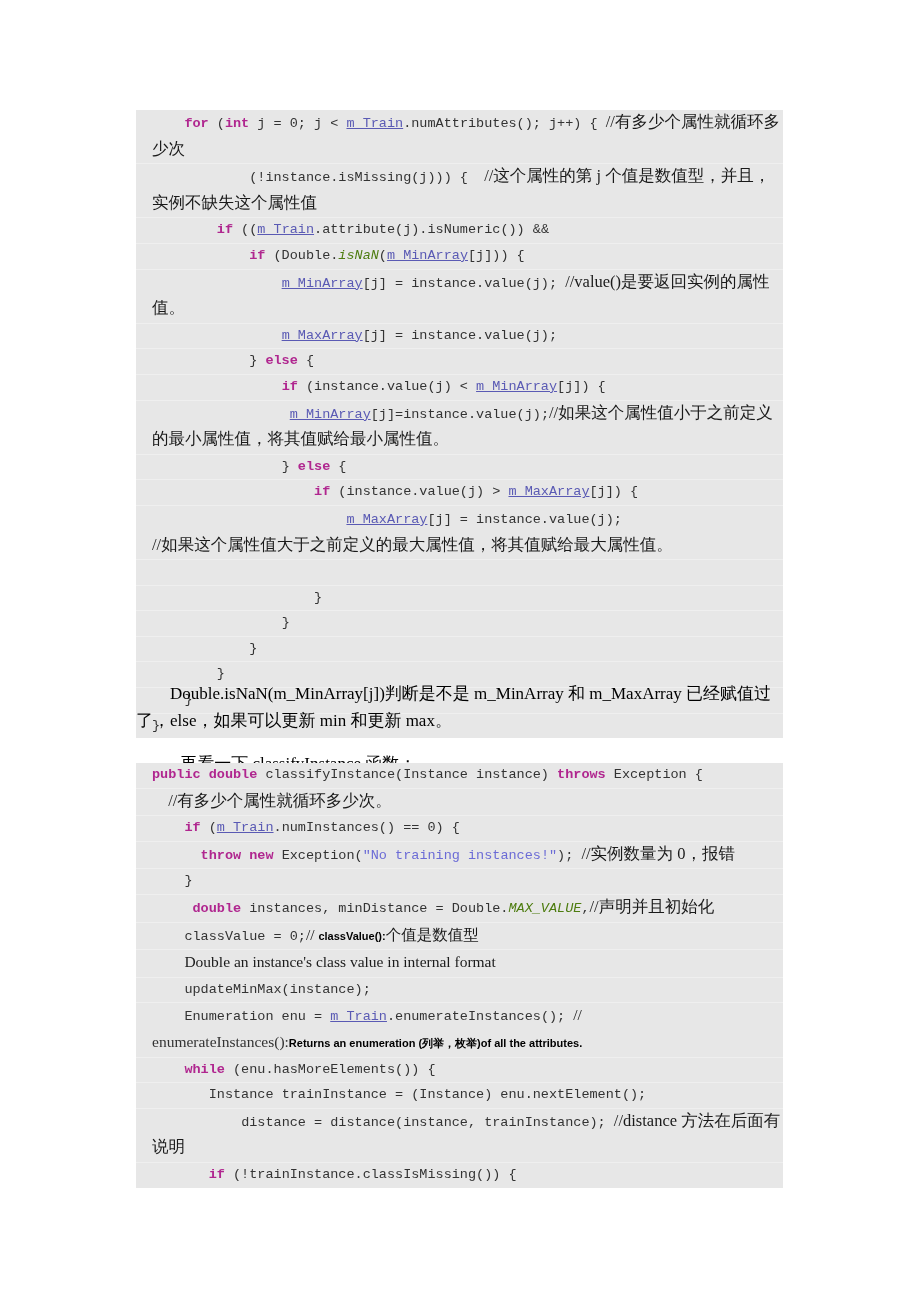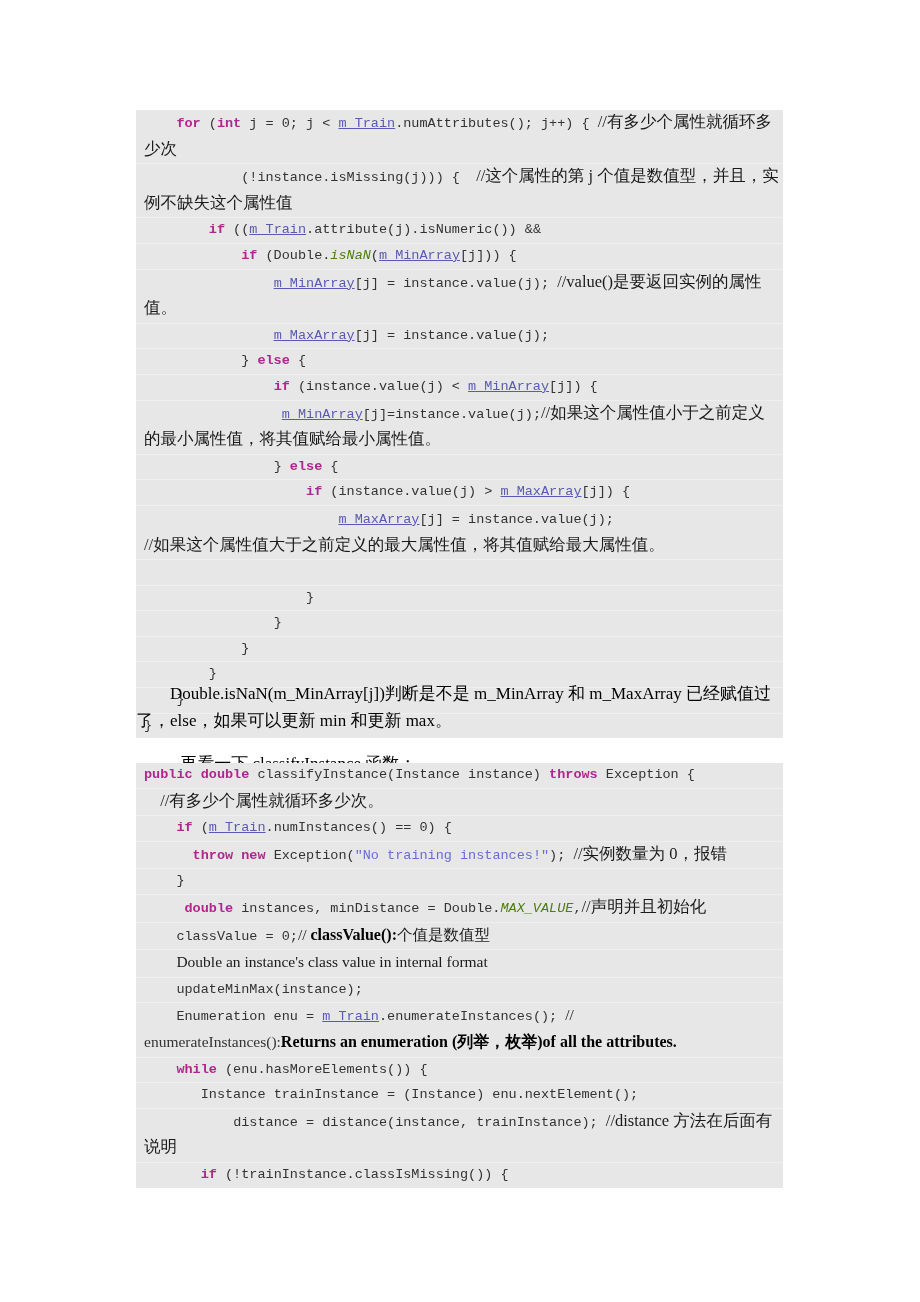--- a/index.html
+++ b/index.html
@@ -39,7 +39,7 @@
     color: #333333;
     white-space: pre-wrap;
     word-break: break-word;
-    padding: 0 2px 0 8px;
+    padding: 0 2px 0 16px;
     border-top: 1px solid #efefef;
     position: relative;
   }

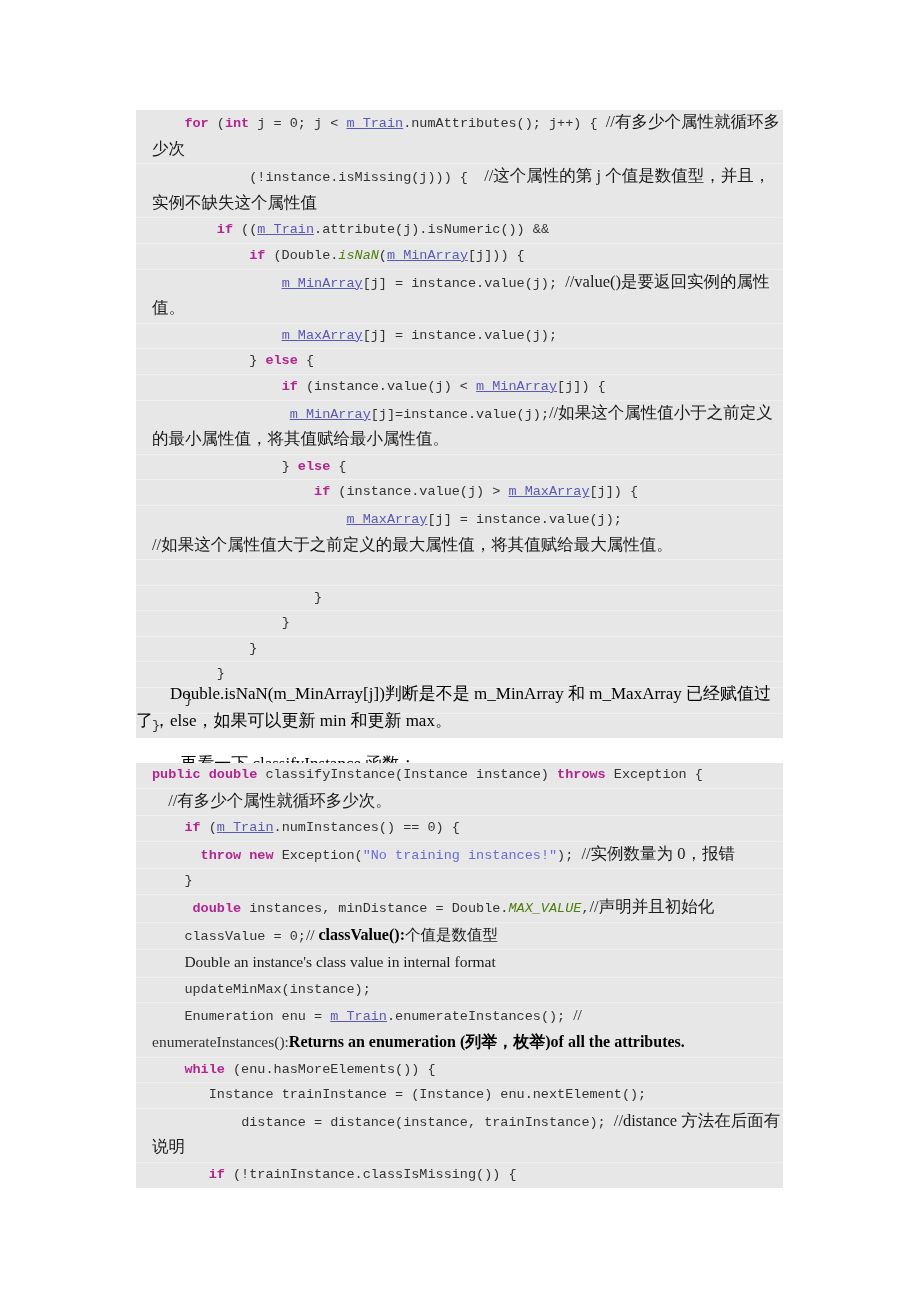--- a/index.html
+++ b/index.html
@@ -71,9 +71,9 @@
     color: #1a1a1a;
   }
   .cmt-b {
-    font-family: Liberation Serif, serif;
+    font-family: Liberation Sans, sans-serif;
     font-weight: bold;
-    font-size: 16px;
+    font-size: 11px;
     color: #000;
   }
   .mono-note {

